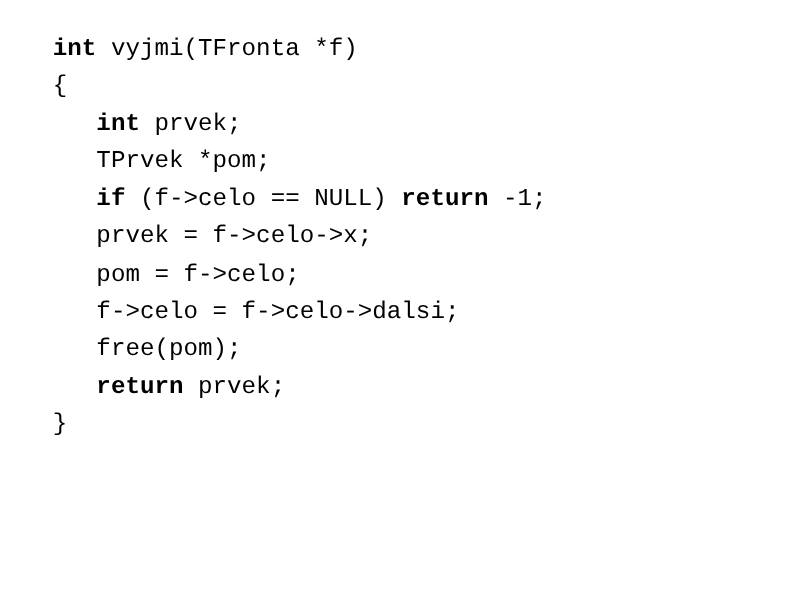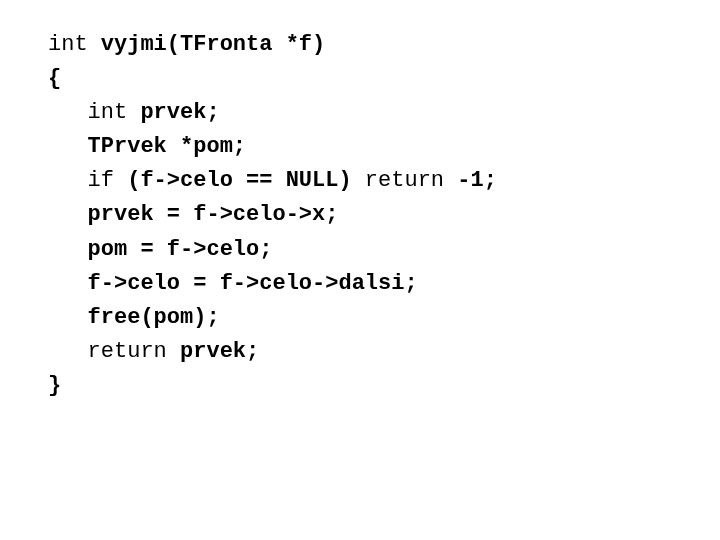--- a/index.html
+++ b/index.html
@@ -25,7 +25,7 @@
     }
 
     .kw {
-      font-weight: normal;
+      font-weight: bold;
       margin-top: 20px;
     }
 

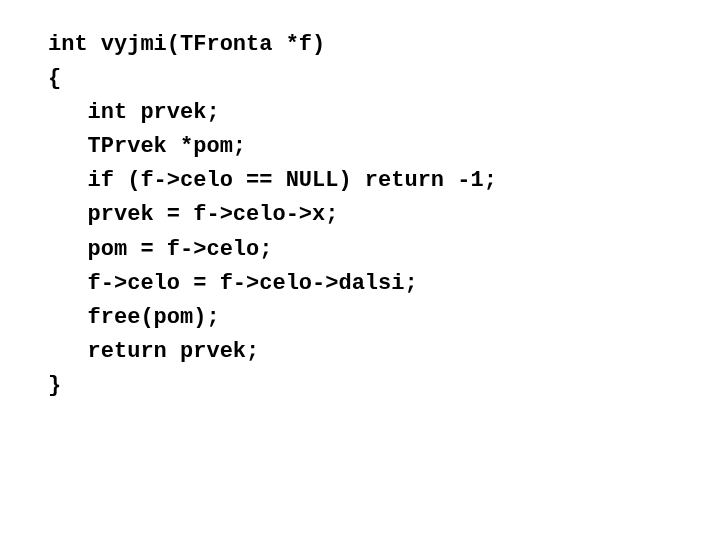--- a/index.html
+++ b/index.html
@@ -30,7 +30,7 @@
     }
 
     .normal {
-      font-weight: bold;
+      font-weight: normal;
     }
   </style>
 </head>

